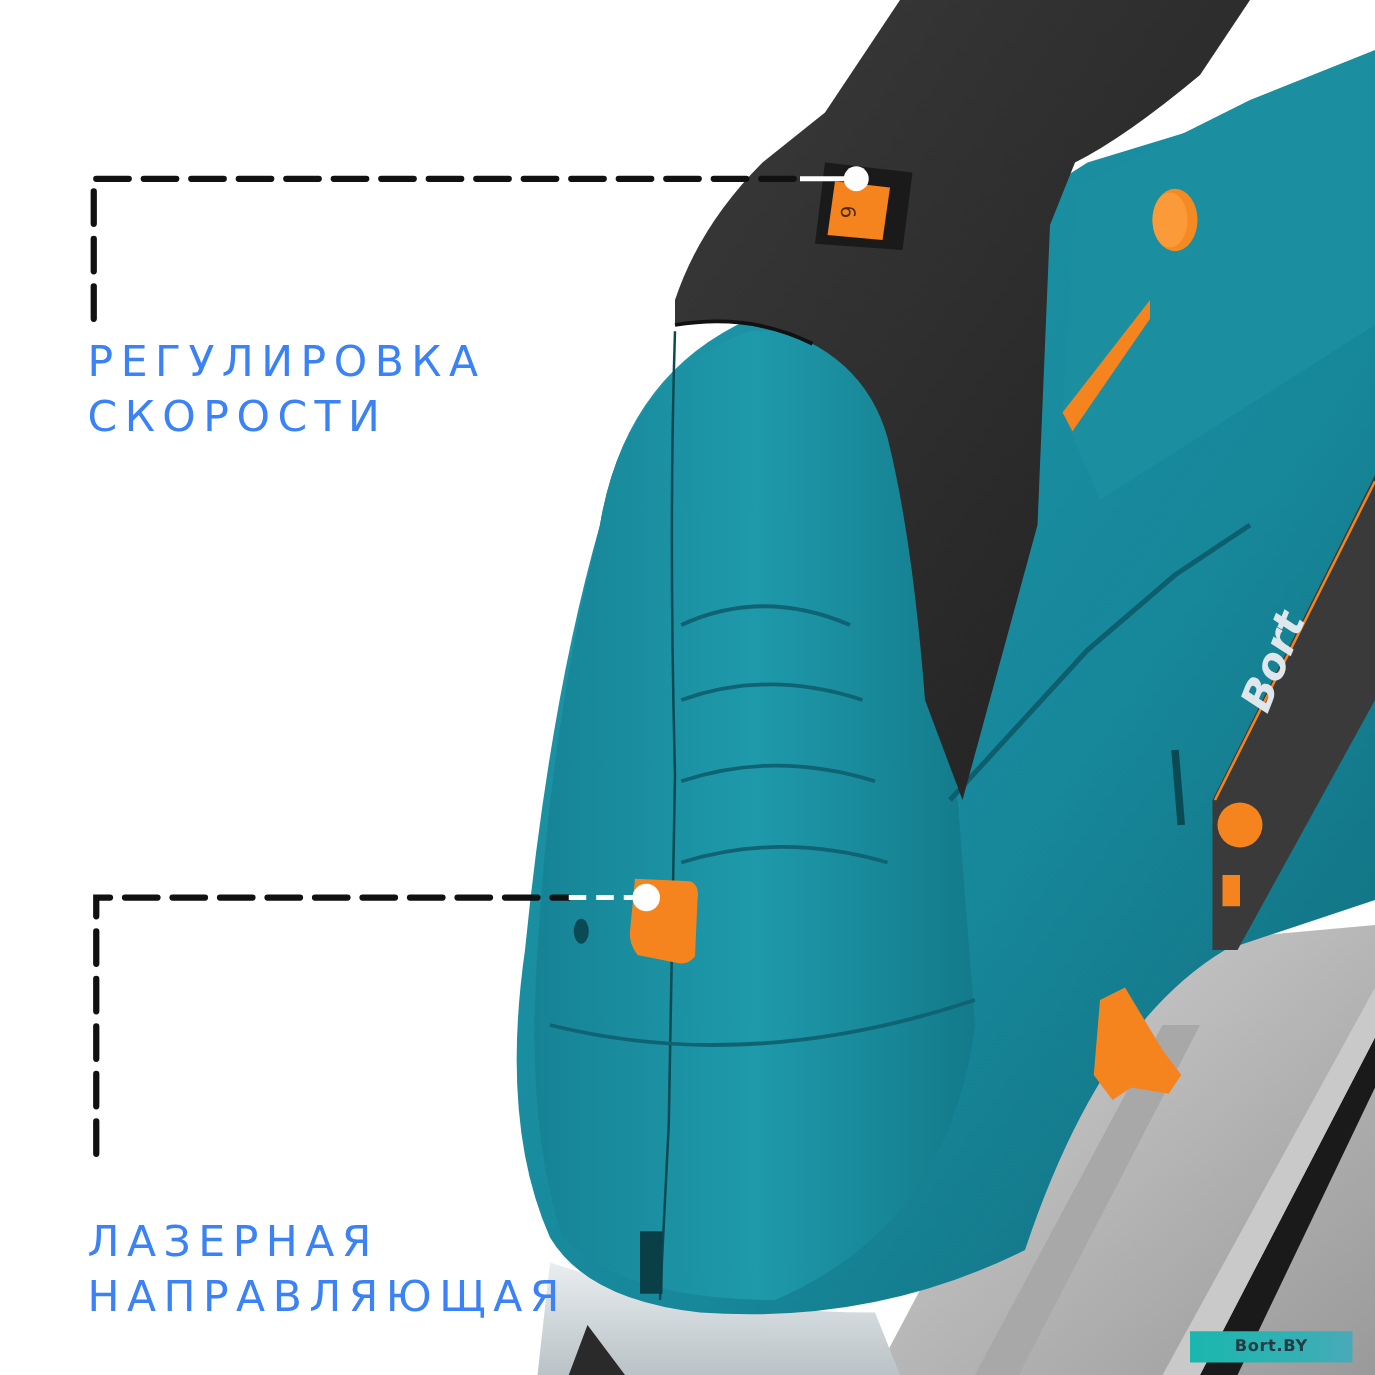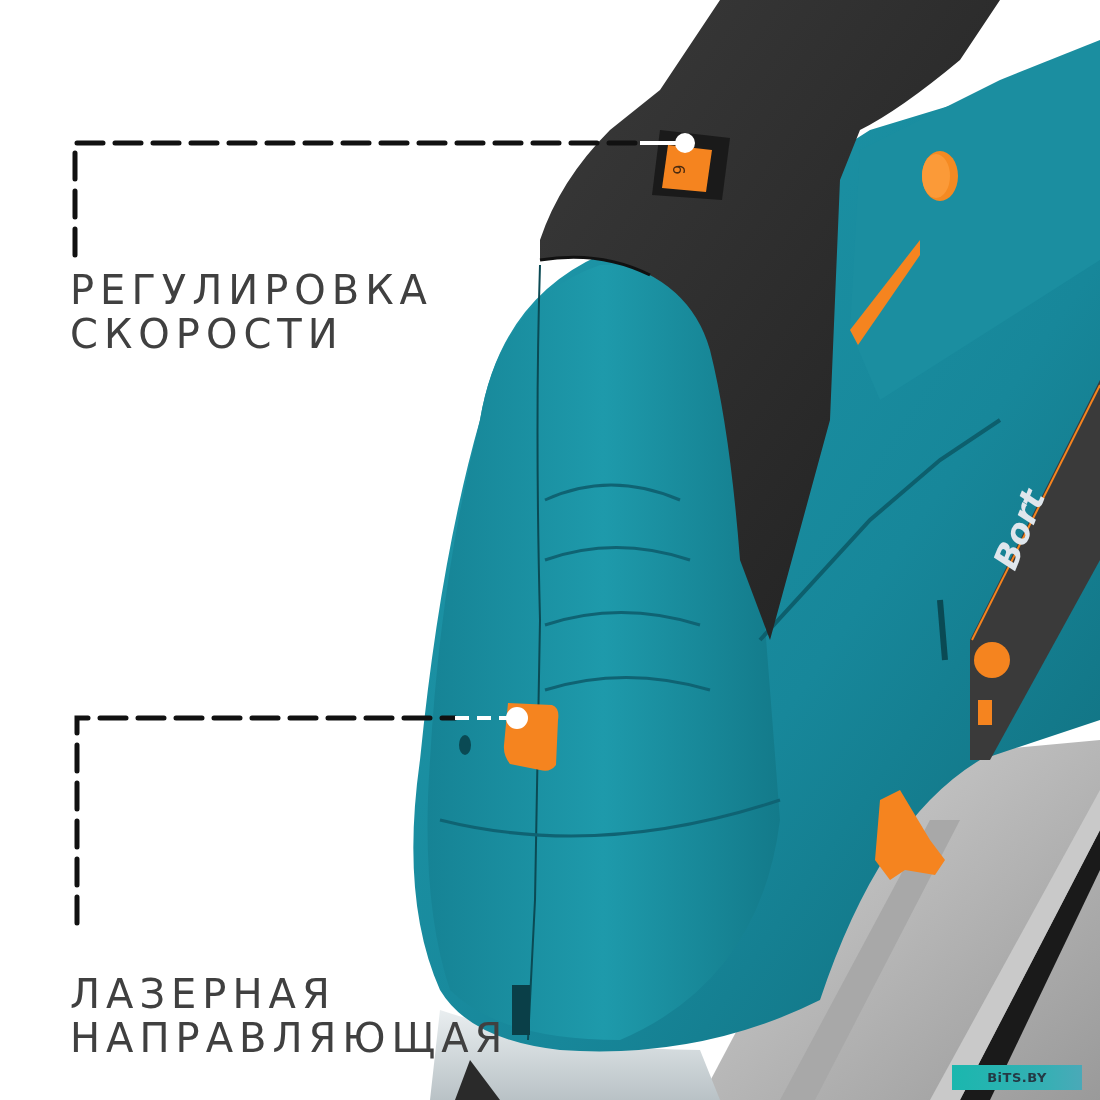--- a/index.html
+++ b/index.html
@@ -8,8 +8,8 @@
   .stage svg { position: absolute; left: 0; top: 0; }
   .callout-label {
     position: absolute;
-    color: #404040;
-    font-size: 40px;
+    color: #3b82f6;
+    font-size: 34px;
     letter-spacing: 6px;
     line-height: 44px;
     font-weight: 400;

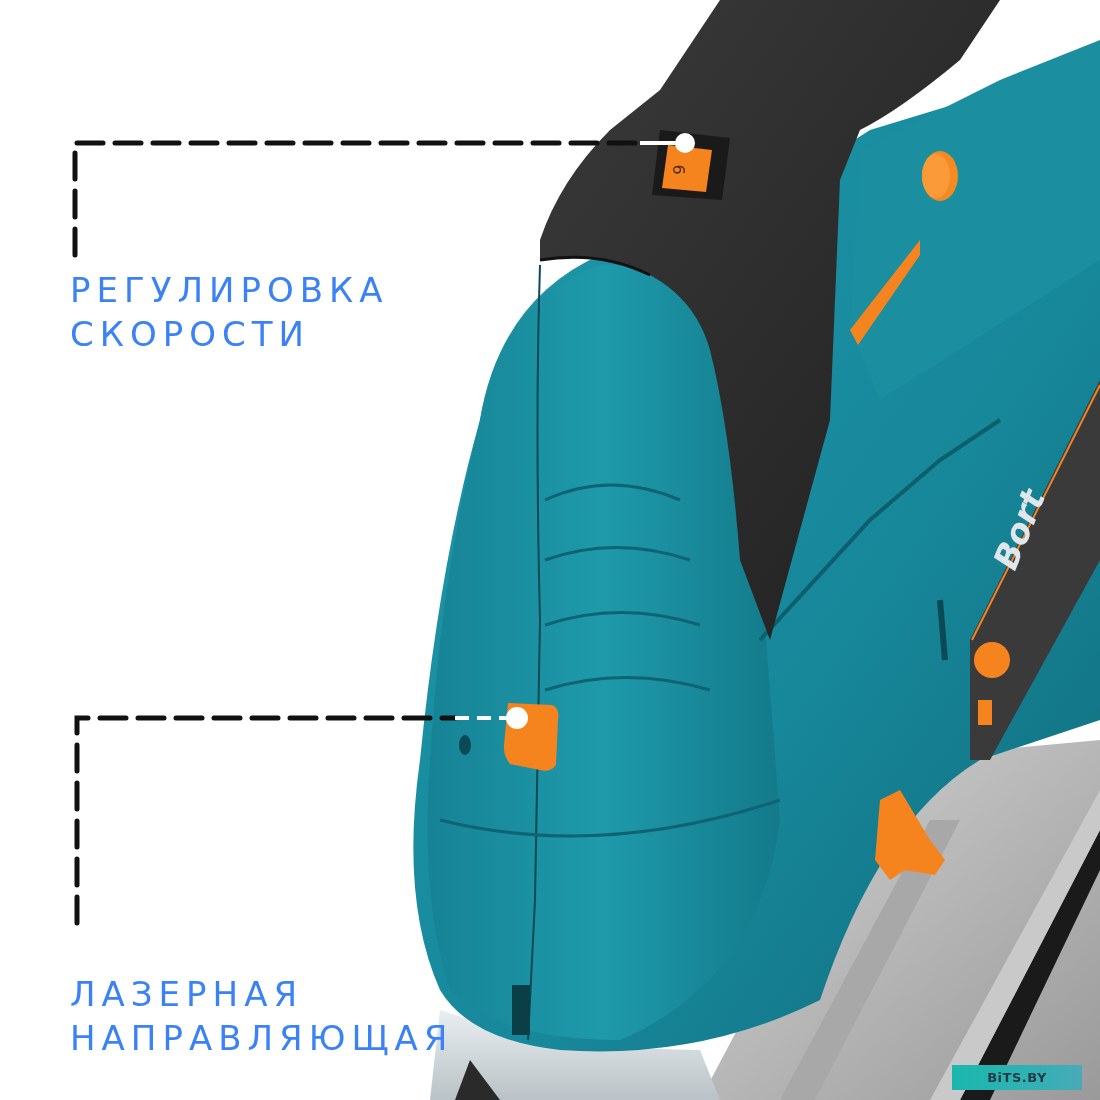--- a/index.html
+++ b/index.html
@@ -170,7 +170,7 @@
     <span>НАПРАВЛЯЮЩАЯ</span>
   </div>
 
-  <div class="watermark">BiTS.BY</div>
+  <div class="watermark">Bort.BY</div>
 </div>
 
 </body></html>

